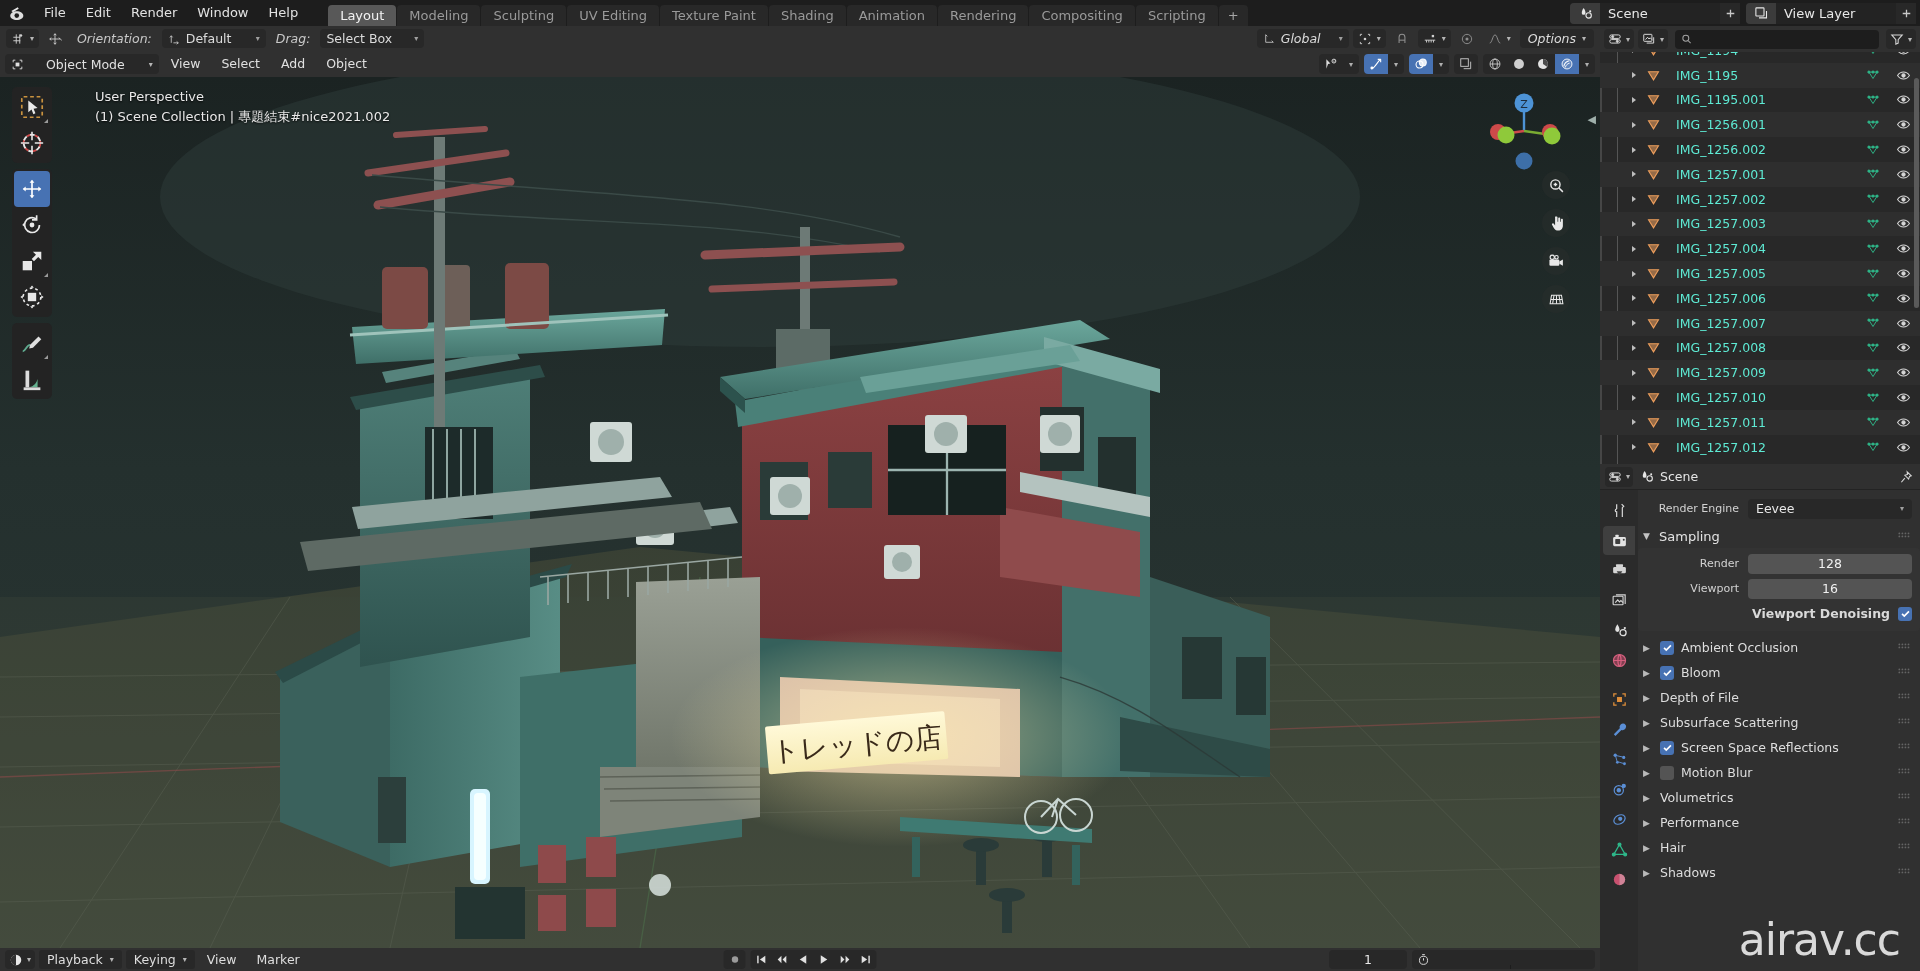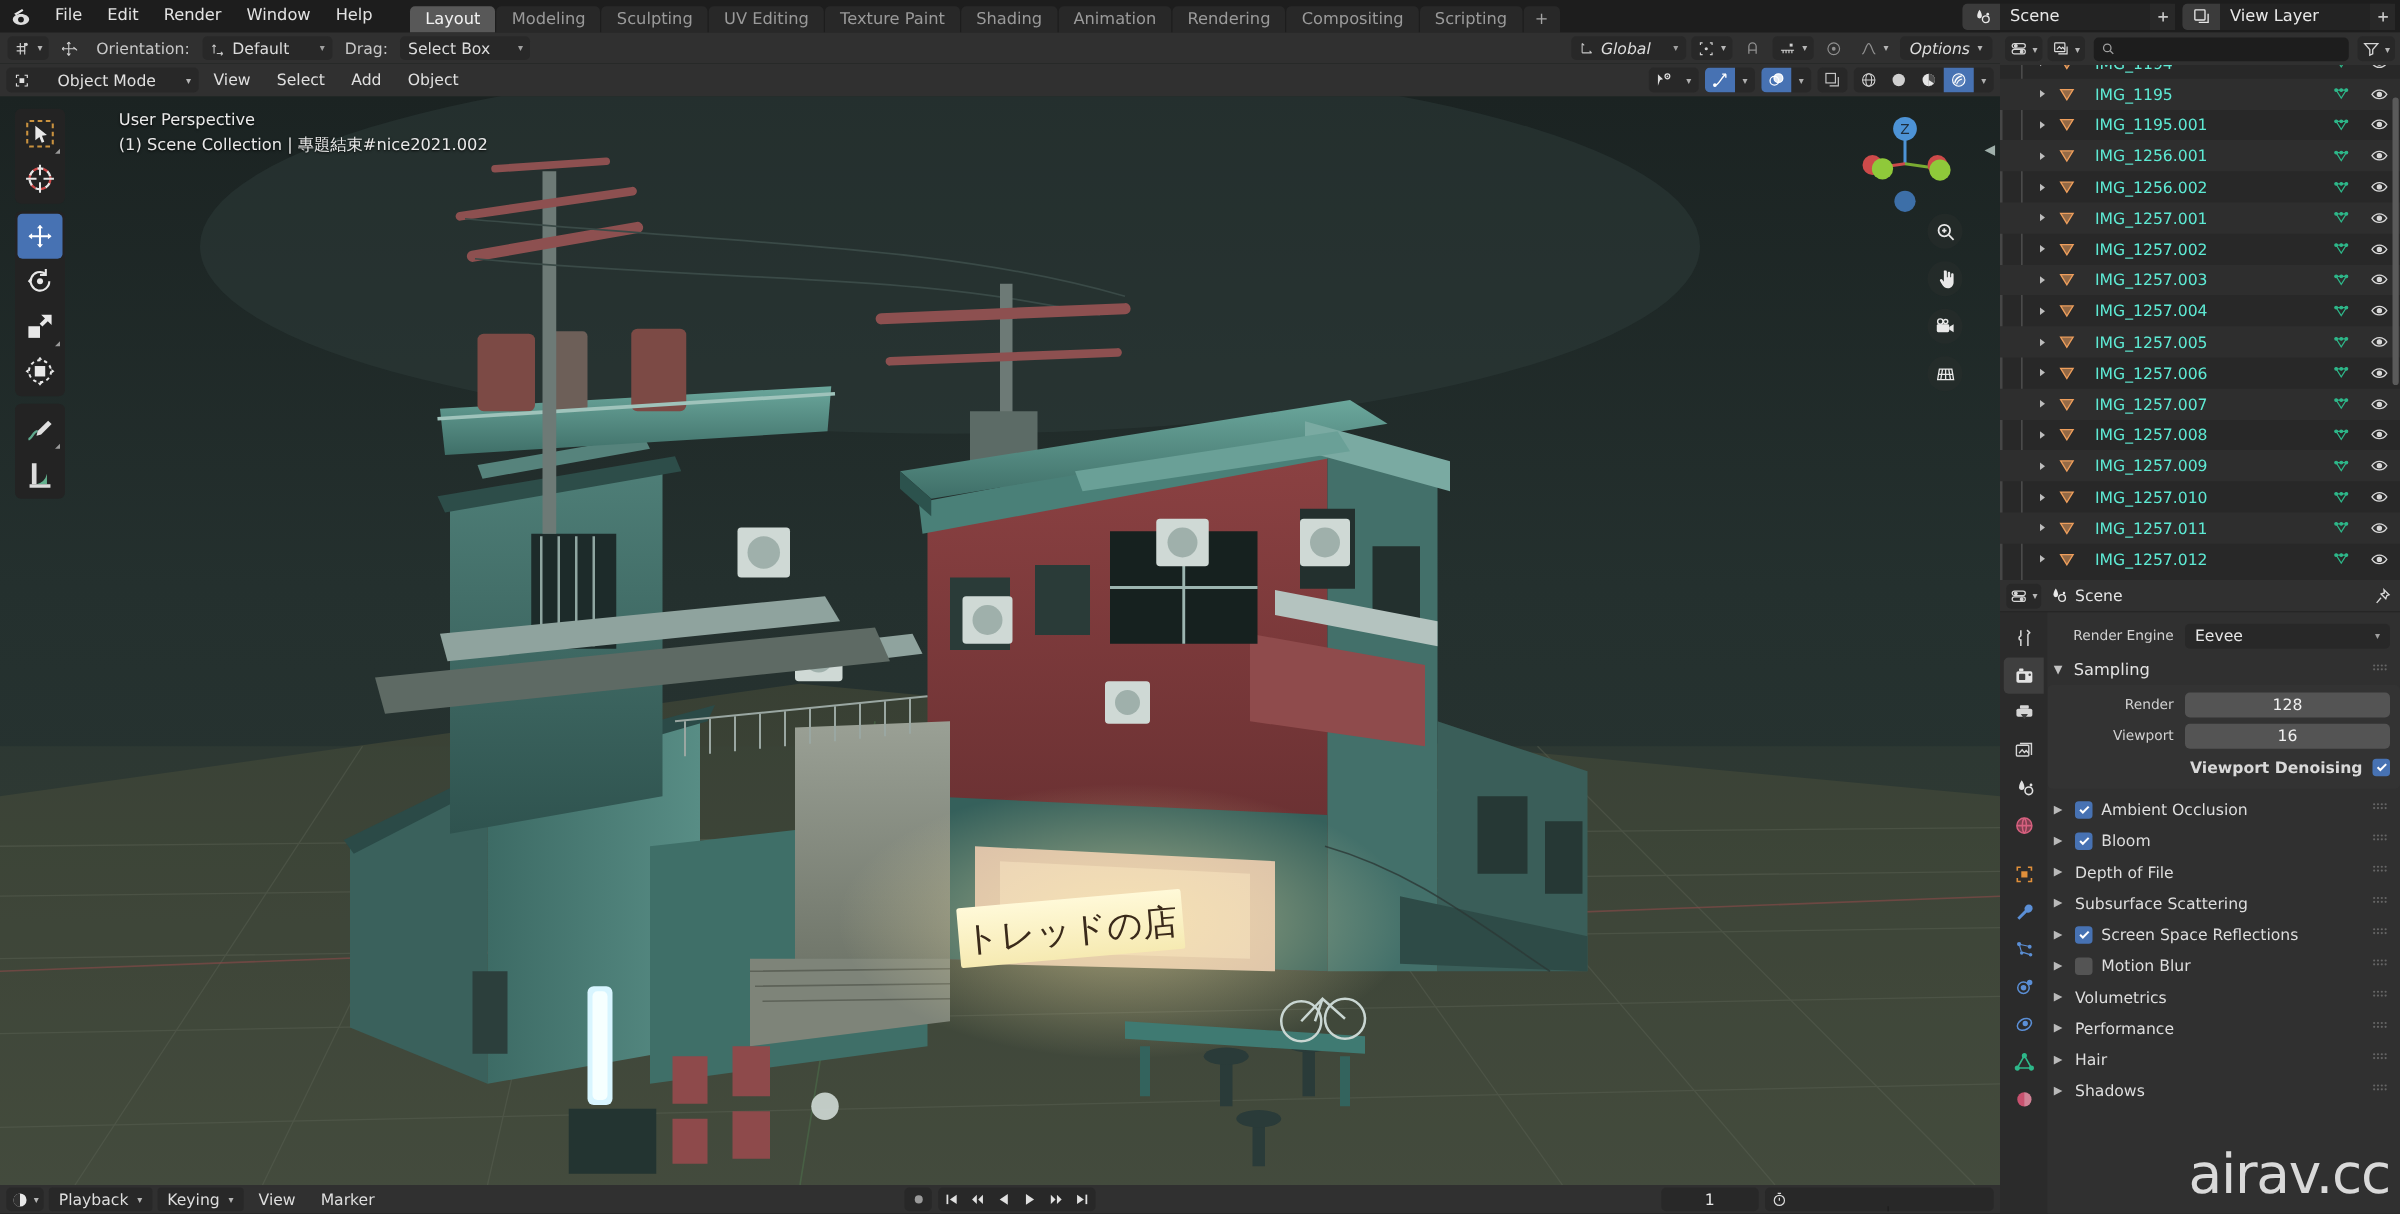--- a/index.html
+++ b/index.html
@@ -51,7 +51,7 @@
   }
   .tbtn.flat { background:transparent; }
   .tbtn svg { width:14px; height:14px; }
-  .tlabel { font-size:12.5px; color:#c8c8c8; padding:0 6px; }
+  .tlabel { font-size:12.5px; color:#c8c8c8; padding:0 6px;font-style:italic; }
   .tdropdown {
     height:19px; min-width:104px; background:#282828; border-radius:4px;
     display:flex; align-items:center; padding:0 6px; gap:5px; font-size:12.5px; color:#dcdcdc;

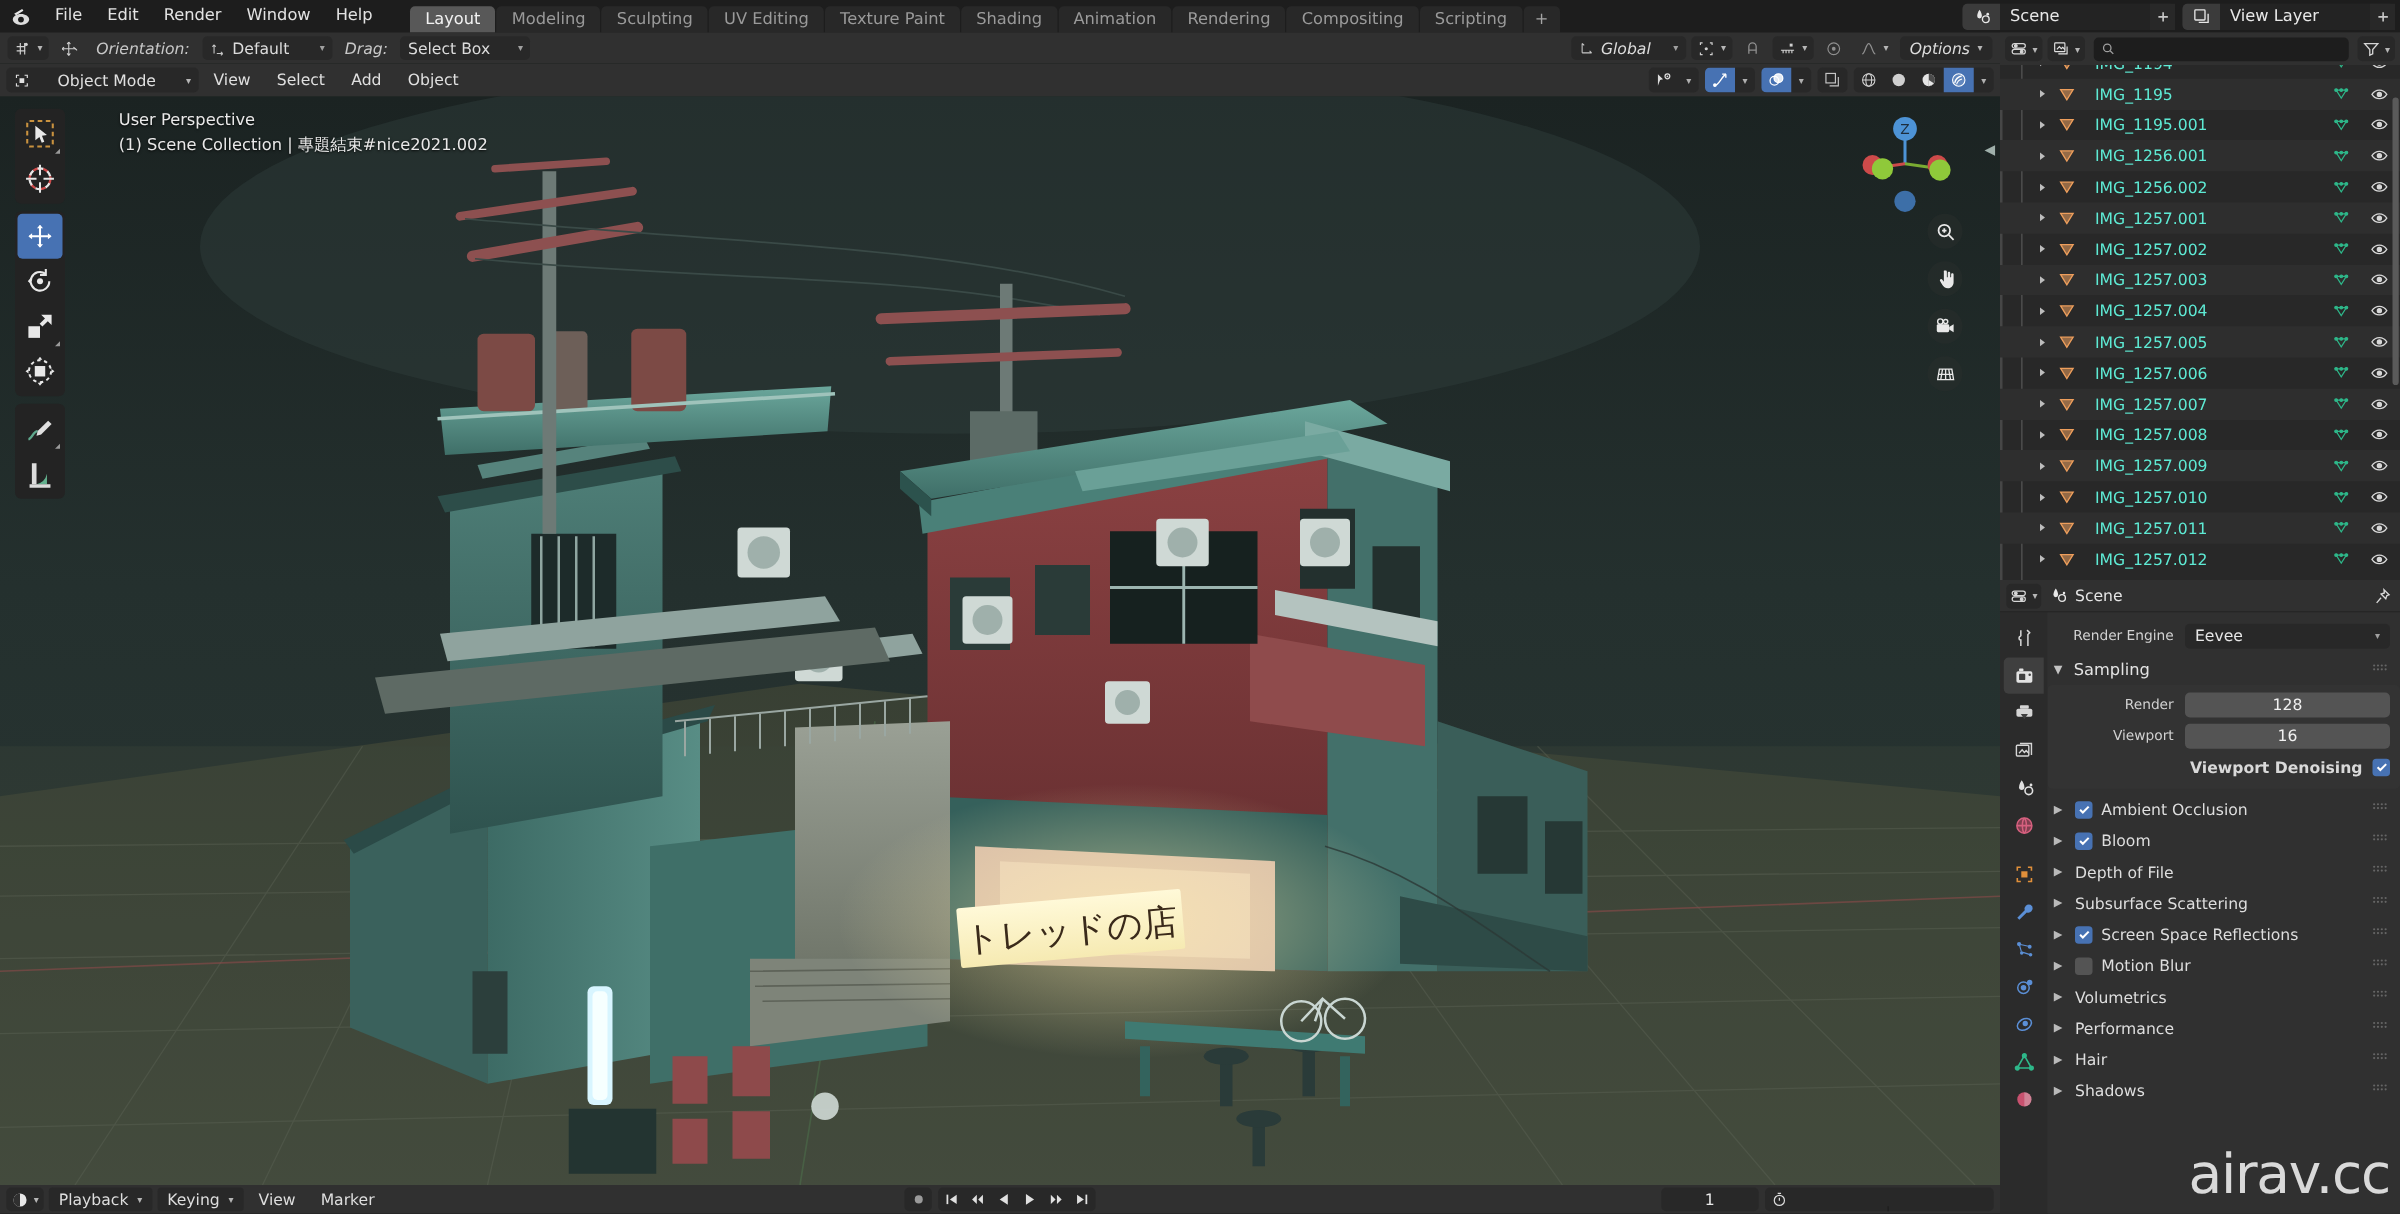--- a/index.html
+++ b/index.html
@@ -194,7 +194,7 @@
   .range-cell + .range-cell { border-left:1px solid #1d1d1d; }
 
   .watermark {
-    position:absolute; right:8px; bottom:6px; font-size:44px; letter-spacing:-1px;
+    position:absolute; right:20px; bottom:6px; font-size:44px; letter-spacing:-1px;
     color:rgba(255,255,255,.82); font-family:"DejaVu Sans","Liberation Sans",sans-serif;
     z-index:40; pointer-events:none;text-align:right;
   }

